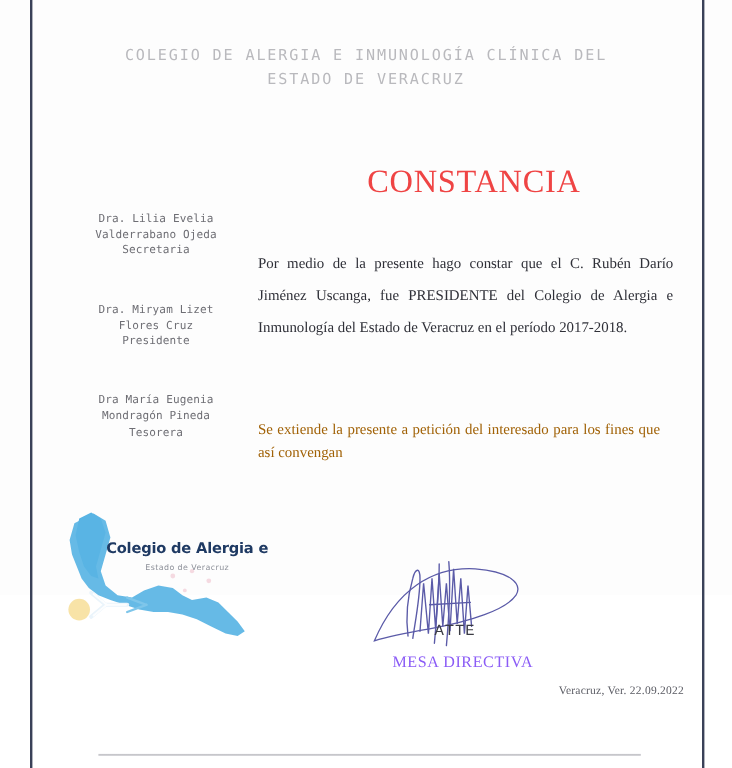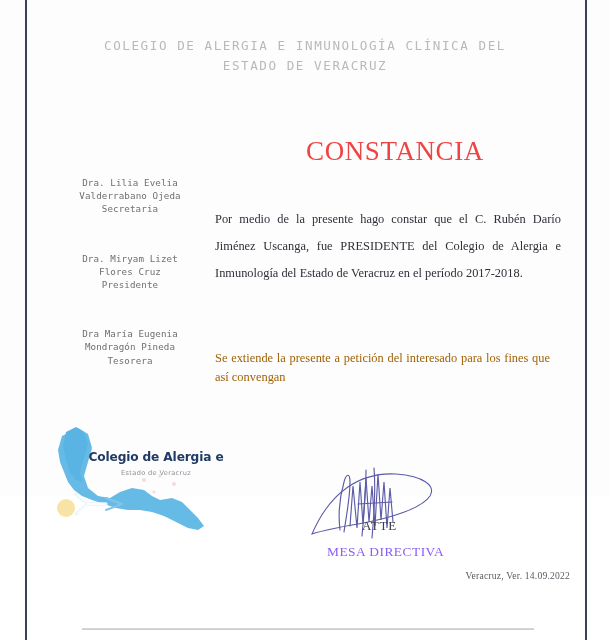--- a/index.html
+++ b/index.html
@@ -152,7 +152,7 @@
     position: absolute;
     left: 62px;
     top: 66px;
-    font-family: Liberation Serif, serif;
+    font-family: Liberation Mono, monospace;
     font-size: 13px;
     letter-spacing: 0.8px;
     color: #3b3c44;

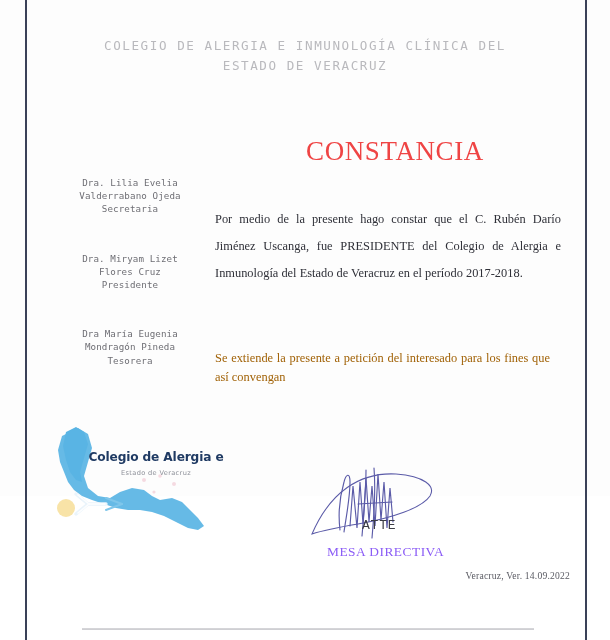--- a/index.html
+++ b/index.html
@@ -272,7 +272,7 @@
     <div id="mesa-directiva-label">MESA DIRECTIVA</div>
   </div>
 
-  <div id="date-line">Veracruz, Ver. 14.09.2022</div>
+  <div id="date-line">Veracruz, Ver. 22.09.2022</div>
 
   <div id="bottom-rule"></div>
 

